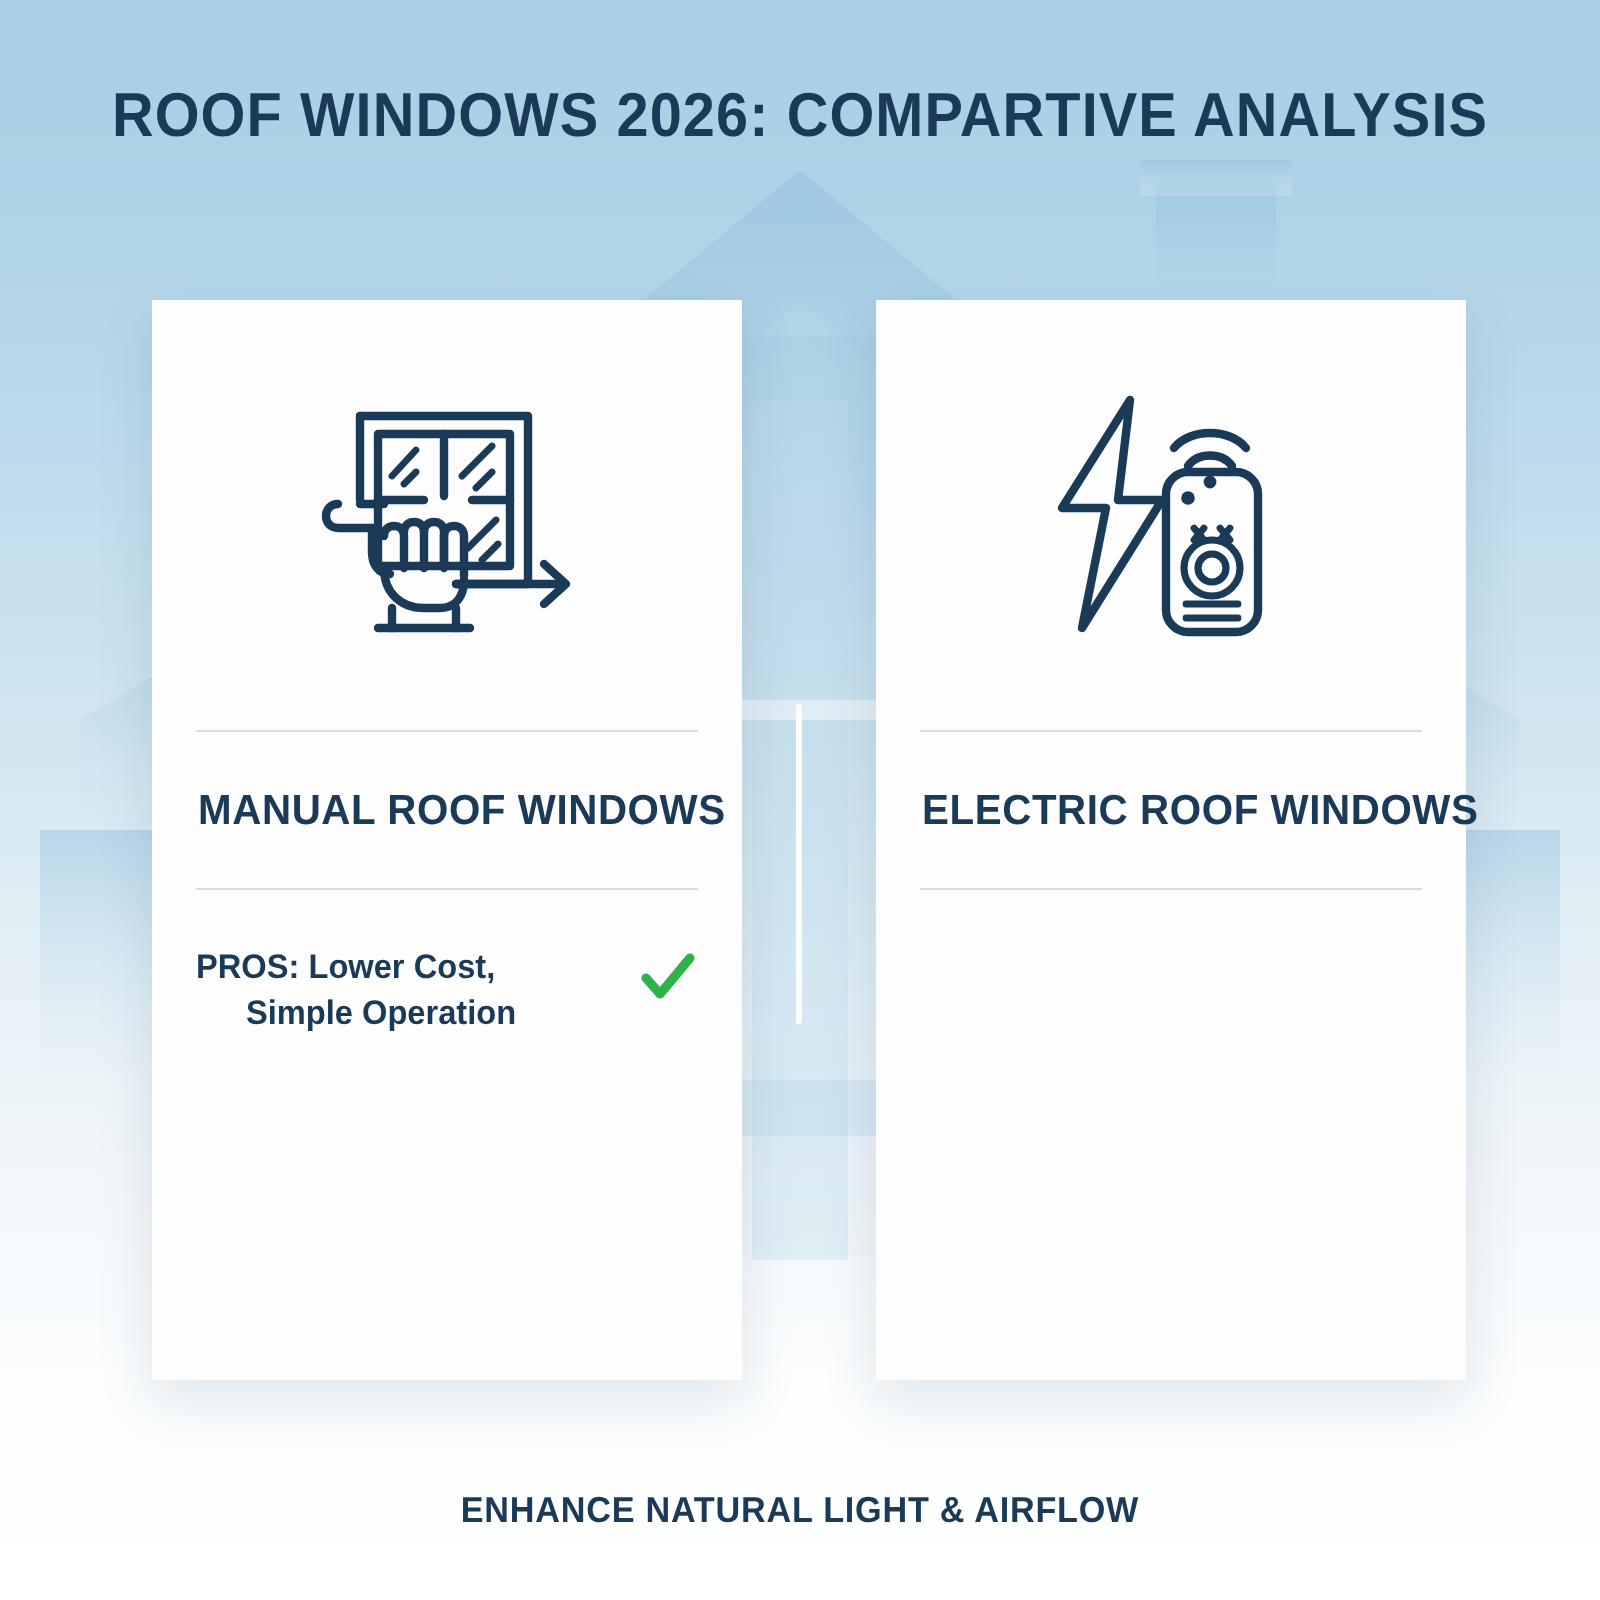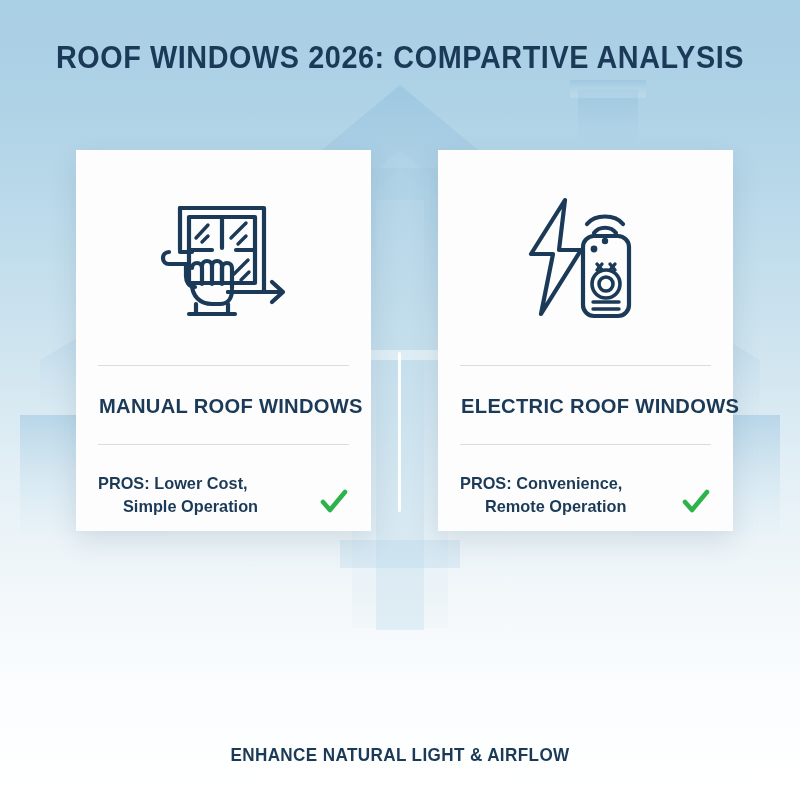--- a/index.html
+++ b/index.html
@@ -59,7 +59,7 @@
     position: absolute;
     top: 150px;
     width: 295px;
-    height: 381px;
+    height: 540px;
     background: #fdfdfe;
     box-shadow: 0 10px 26px rgba(40, 70, 100, 0.13);
   }

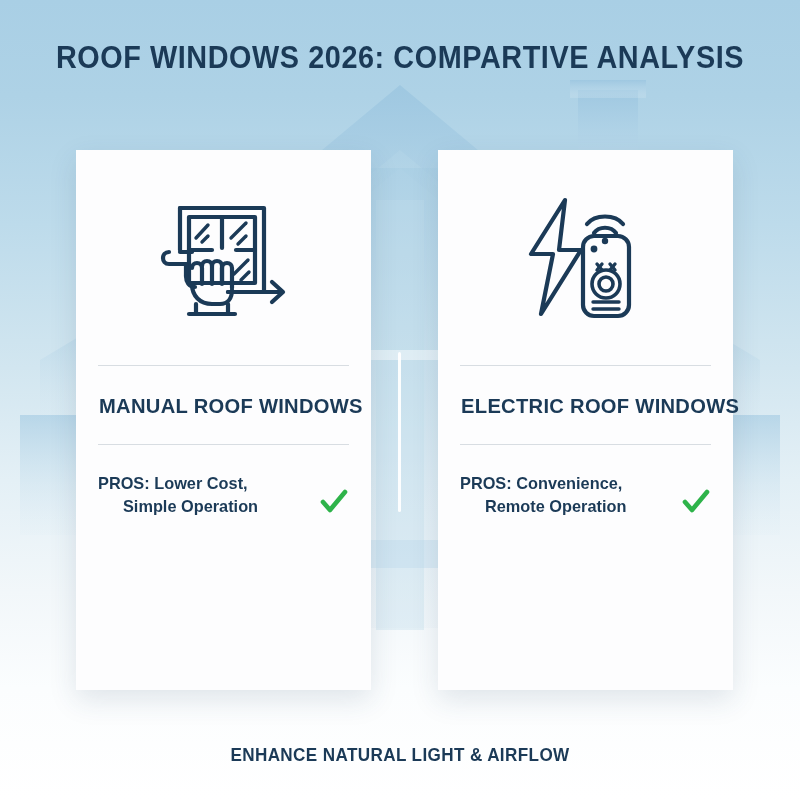--- a/index.html
+++ b/index.html
@@ -97,7 +97,7 @@
 
   .row {
     display: flex;
-    align-items: flex-end;
+    align-items: flex-start;
     justify-content: space-between;
     margin-bottom: 44px;
   }

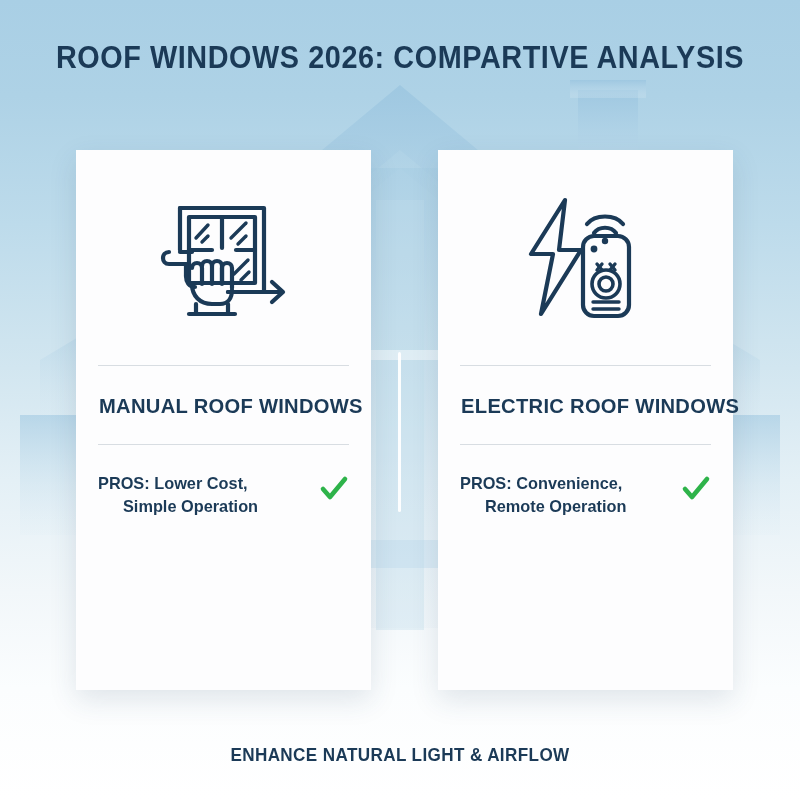--- a/index.html
+++ b/index.html
@@ -292,18 +292,6 @@
 
     <div class="rows">
 
-      <div class="row">
-        <div class="row-text">
-          <span>PROS: </span>
-          <span>Convenience,</span>
-          <span class="line2">Remote Operation</span>
-        </div>
-        <span class="mark">
-          <svg width="30" height="28" viewBox="0 0 30 28" xmlns="http://www.w3.org/2000/svg" fill="none" stroke="#2eb34a" stroke-width="4.6" stroke-linecap="round" stroke-linejoin="round">
-            <path d="M4 14 L11 22 L26 4"></path>
-          </svg>
-        </span>
-      </div>
 
 
     </div>

